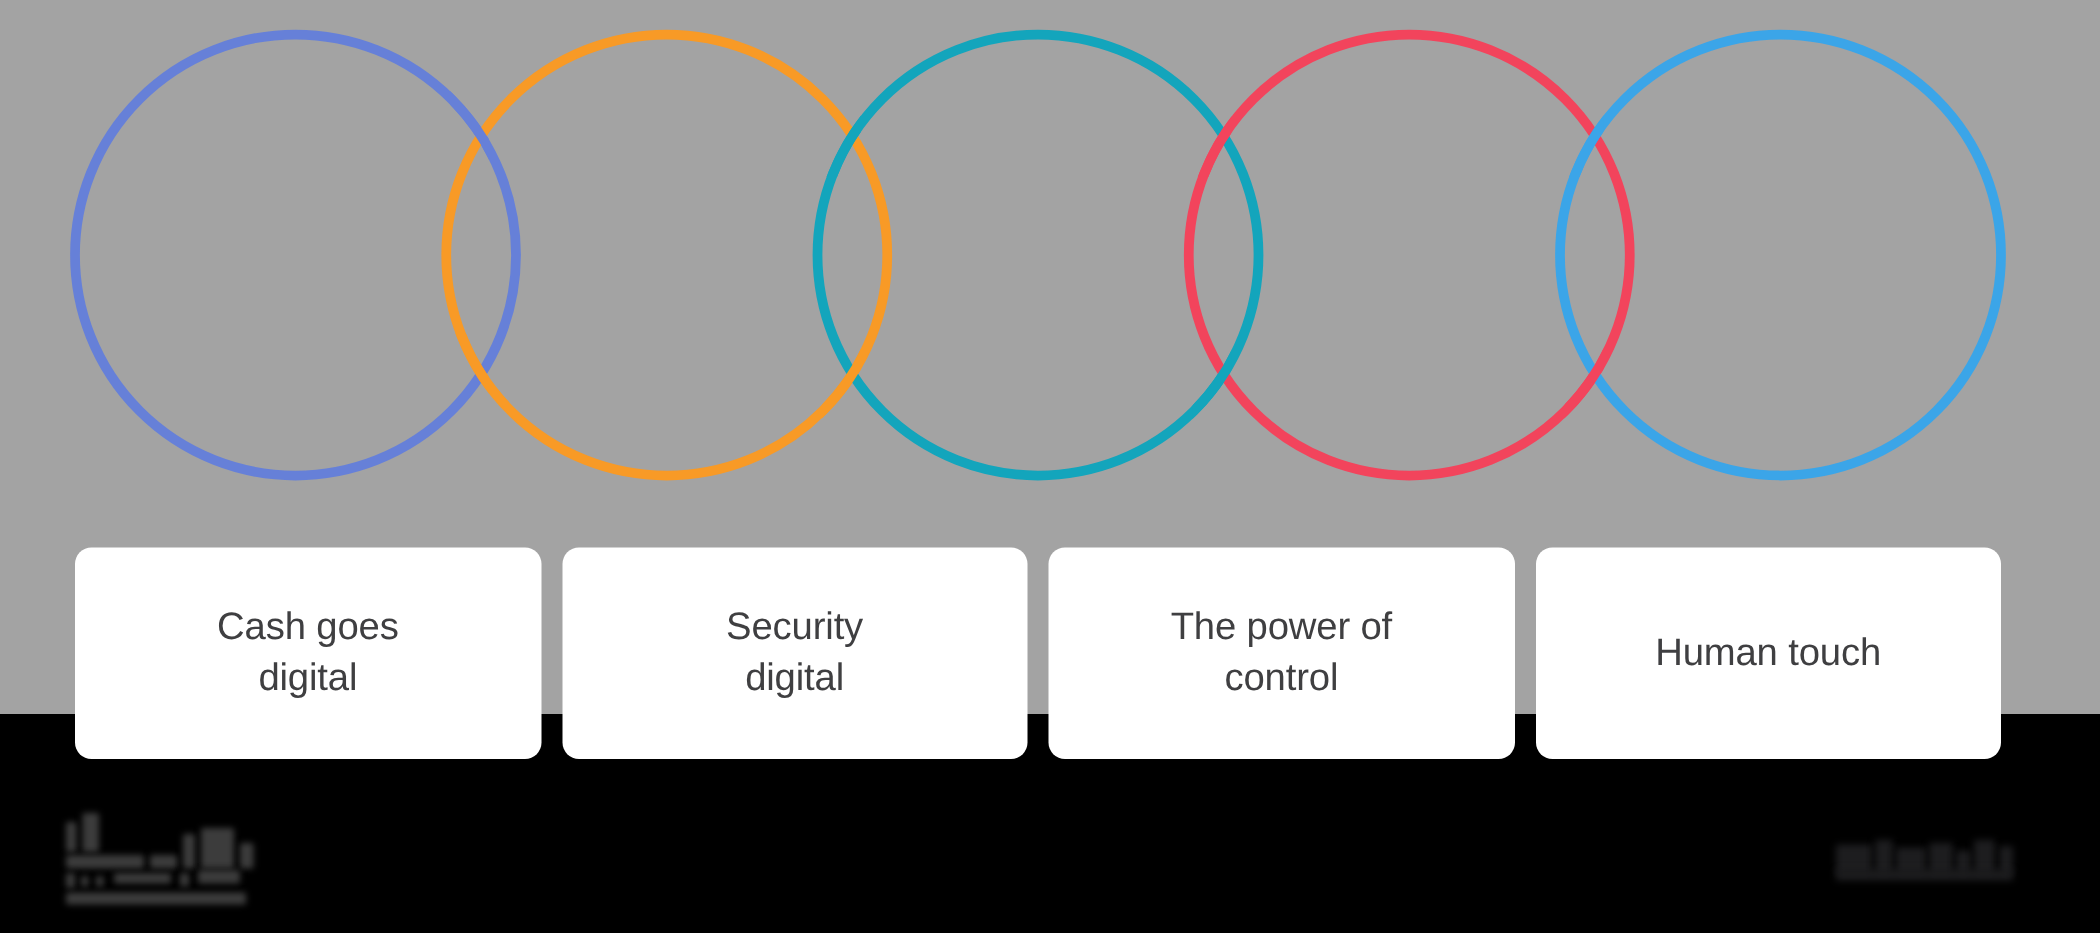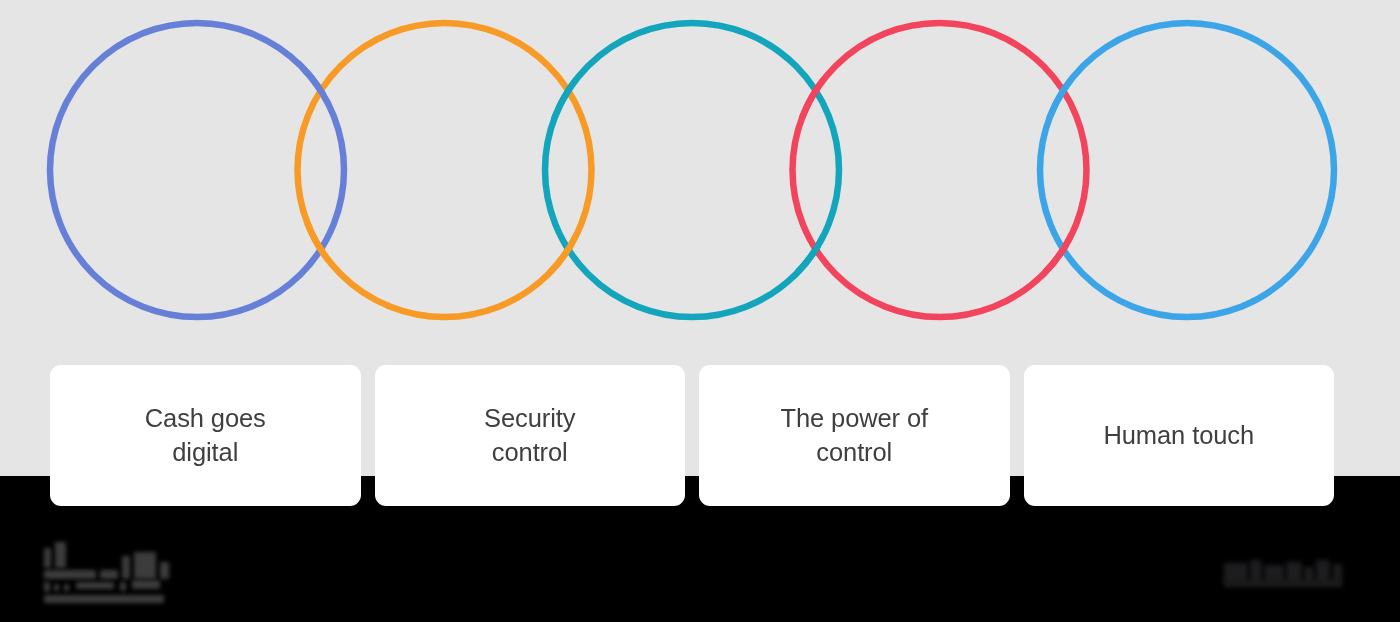--- a/index.html
+++ b/index.html
@@ -19,7 +19,7 @@
     position: relative;
     width: 1400px;
     height: 476px;
-    background: #e5e5e5;
+    background: #a3a3a3;
   }
 
   

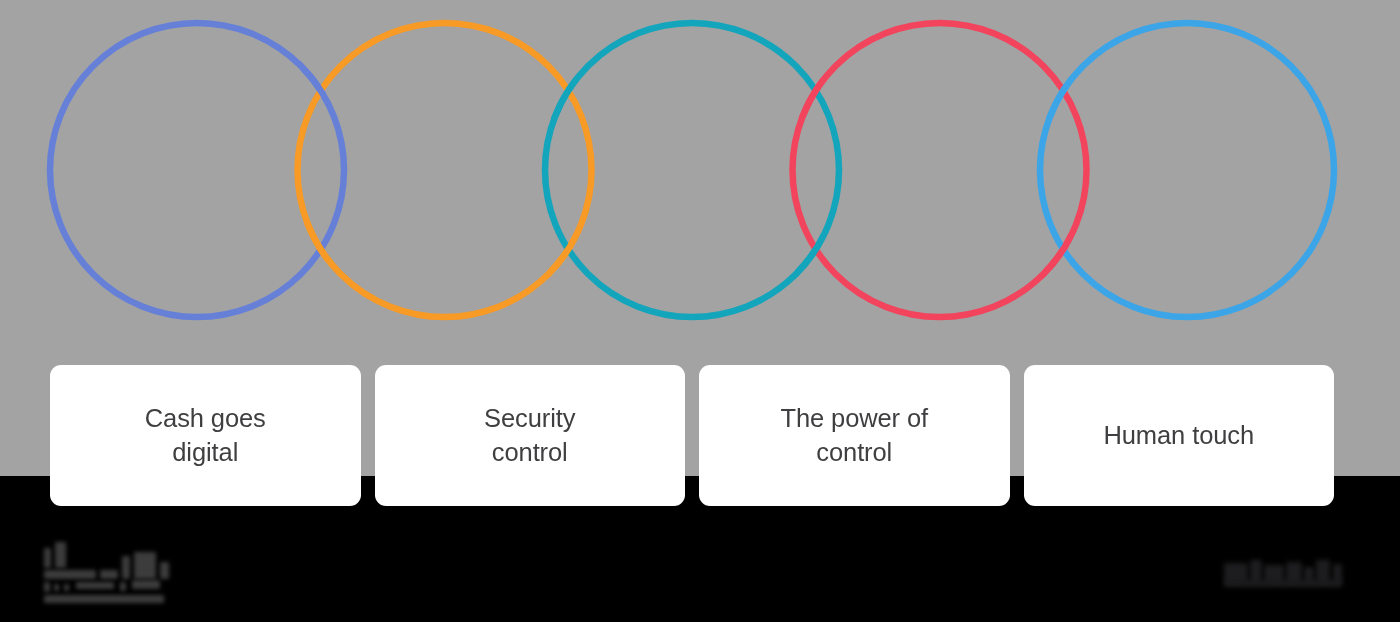--- a/index.html
+++ b/index.html
@@ -180,7 +180,7 @@
     </div>
     <div class="card">
       <span class="card-label">Security
-control</span>
+digital</span>
     </div>
     <div class="card">
       <span class="card-label">The power of

